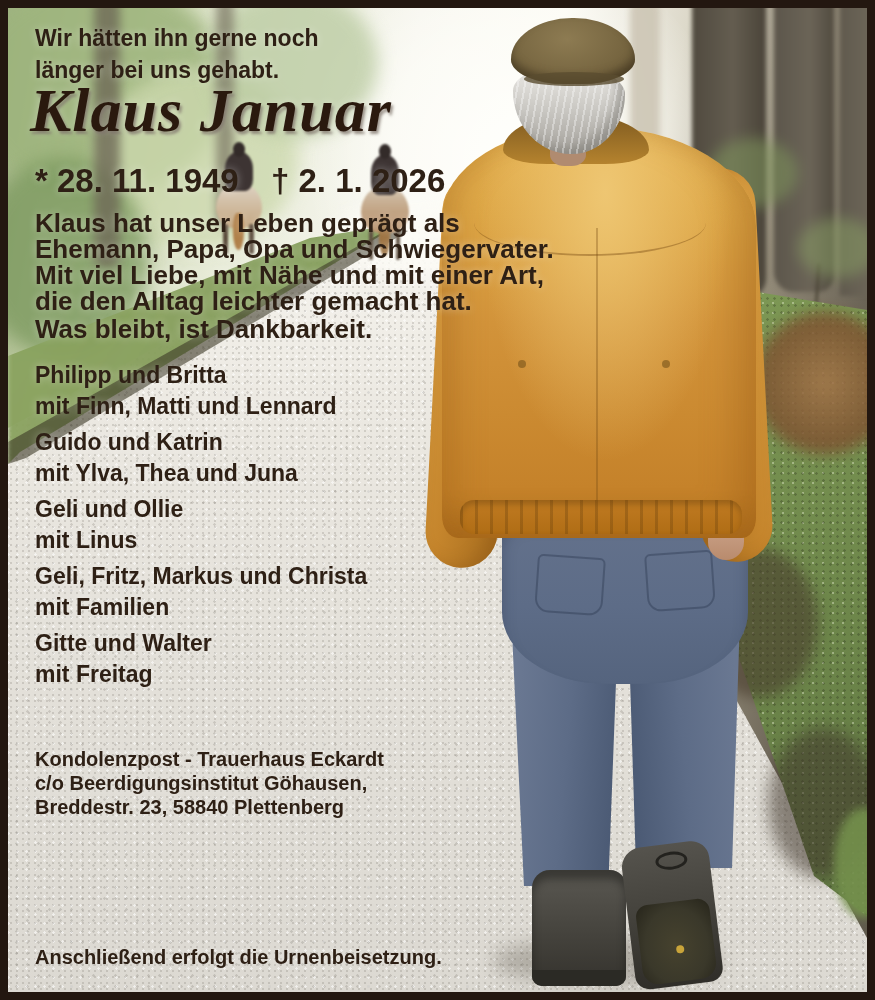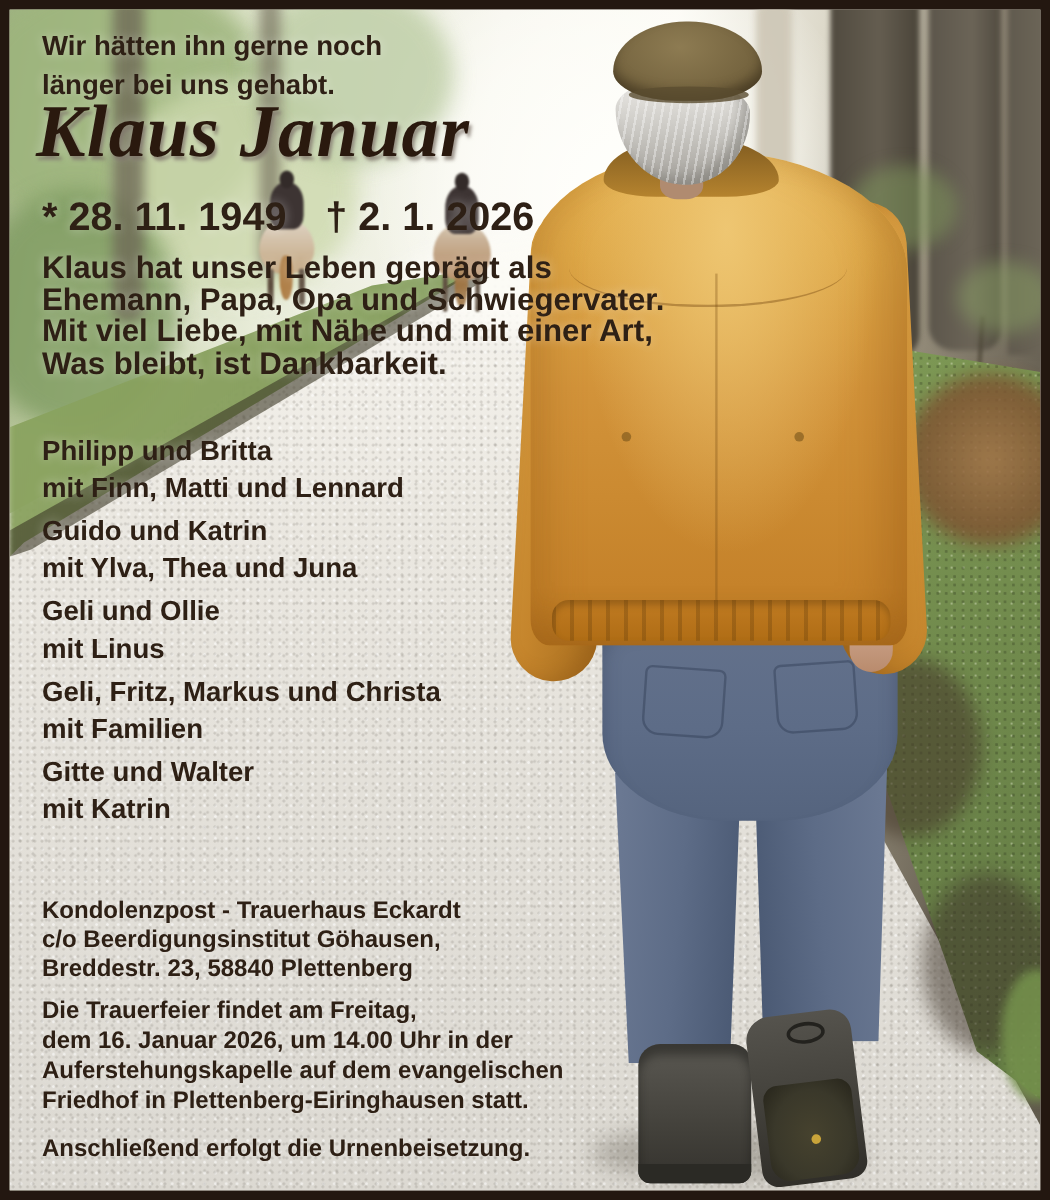--- a/index.html
+++ b/index.html
@@ -286,6 +286,7 @@
       <div>Klaus hat unser Leben geprägt als</div>
       <div>Ehemann, Papa, Opa und Schwiegervater.</div>
       <div>Mit viel Liebe, mit Nähe und mit einer Art,</div>
+      <div>die den Alltag leichter gemacht hat.</div>
       <div class="last">Was bleibt, ist Dankbarkeit.</div>
     </div>
 

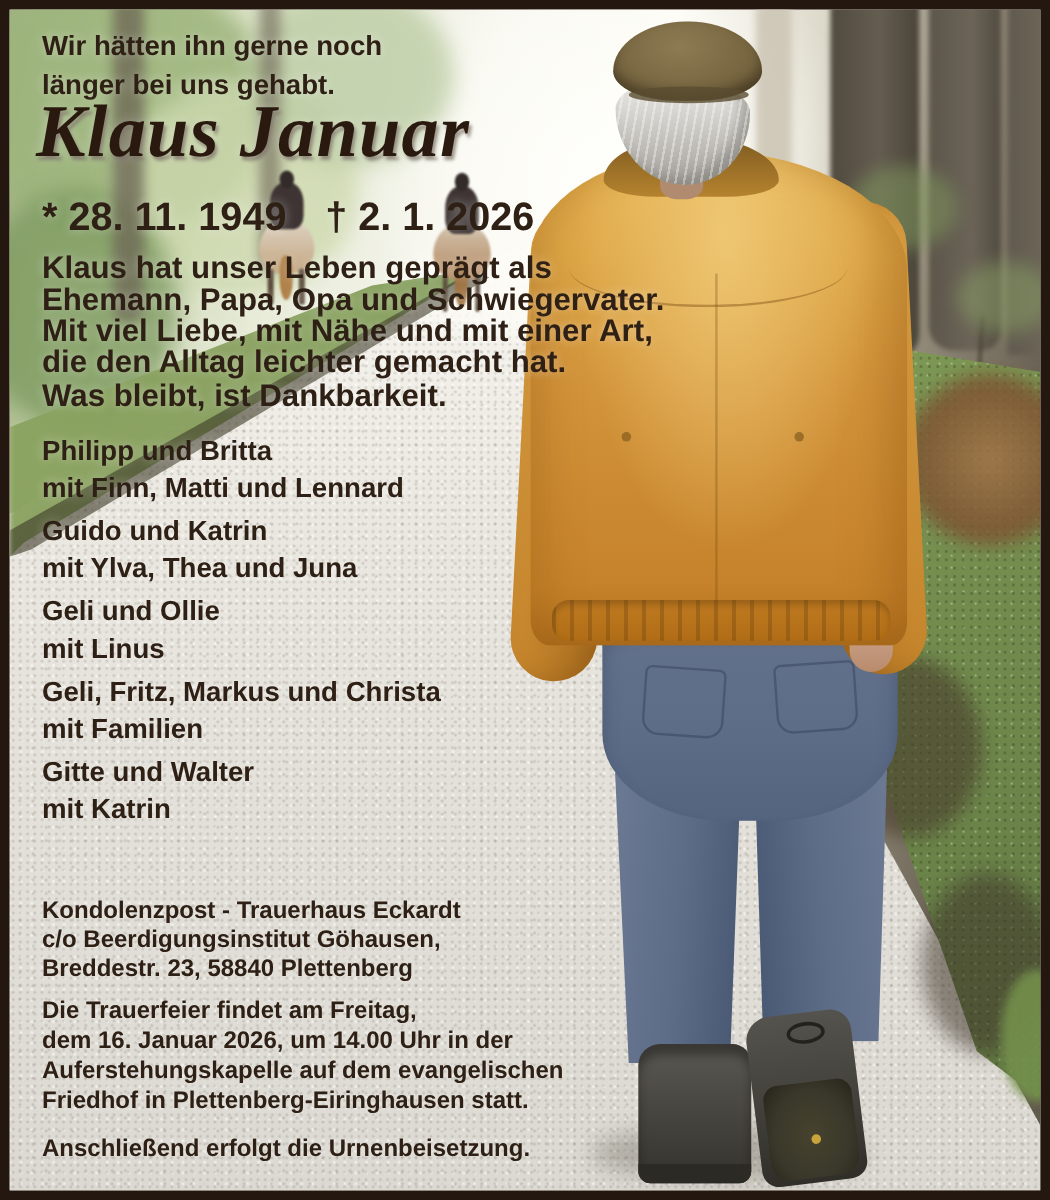--- a/index.html
+++ b/index.html
@@ -309,7 +309,7 @@
       </div>
       <div class="mourner-group">
         <div>Gitte und Walter</div>
-        <div>mit Katrin</div>
+        <div>mit Freitag</div>
       </div>
     </div>
 

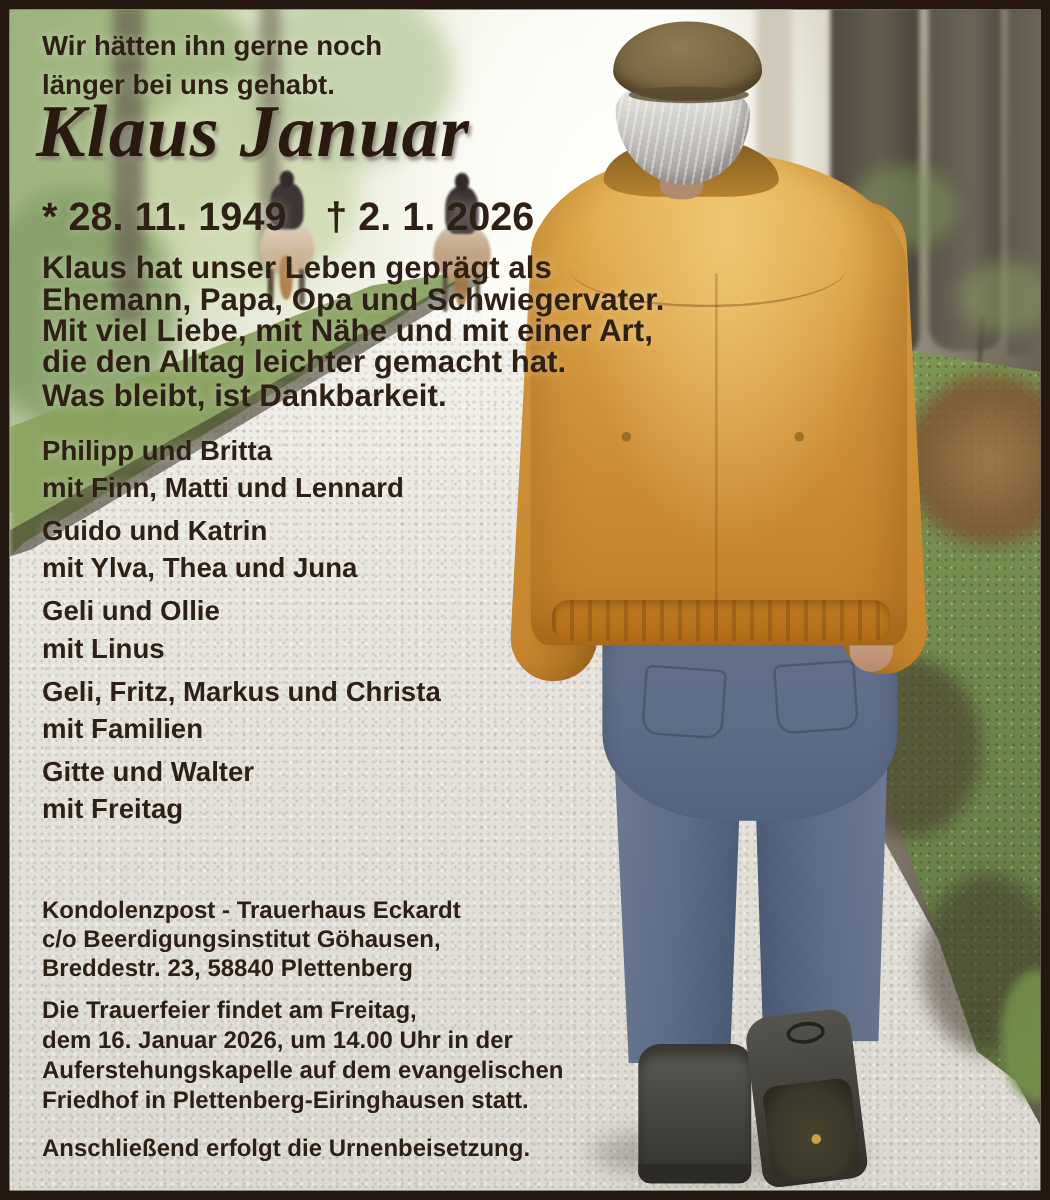--- a/index.html
+++ b/index.html
@@ -319,12 +319,6 @@
       <div>Breddestr. 23, 58840 Plettenberg</div>
     </div>
 
-    <div class="txt funeral">
-      <div>Die Trauerfeier findet am Freitag,</div>
-      <div>dem 16. Januar 2026, um 14.00 Uhr in der</div>
-      <div>Auferstehungskapelle auf dem evangelischen</div>
-      <div>Friedhof in Plettenberg-Eiringhausen statt.</div>
-    </div>
 
     <div class="txt closing">Anschließend erfolgt die Urnenbeisetzung.</div>
   </div>

